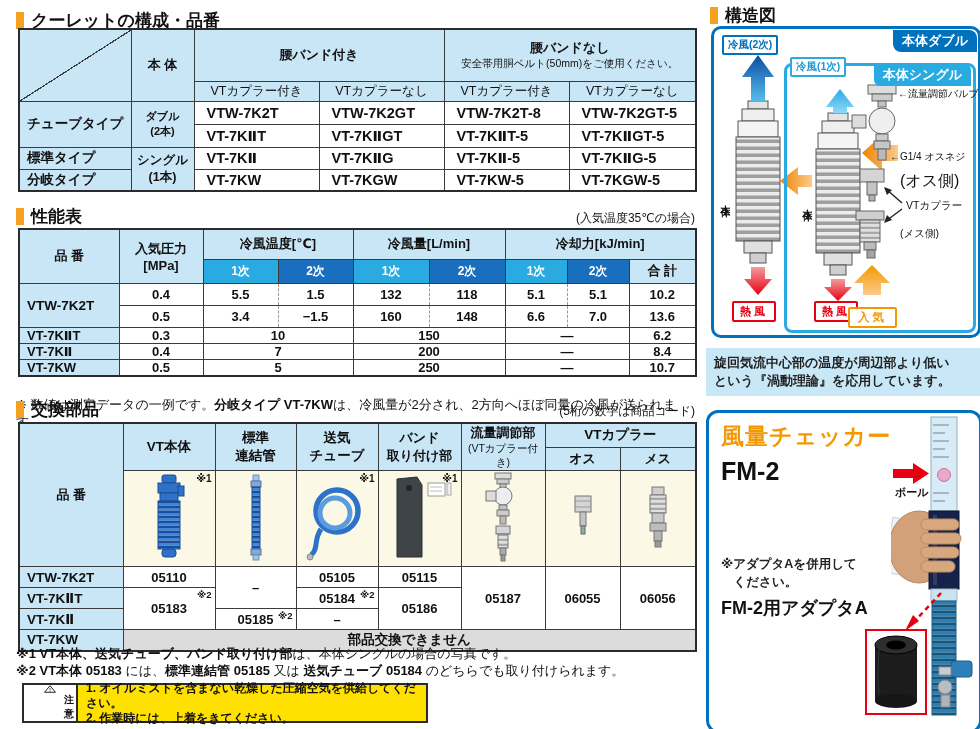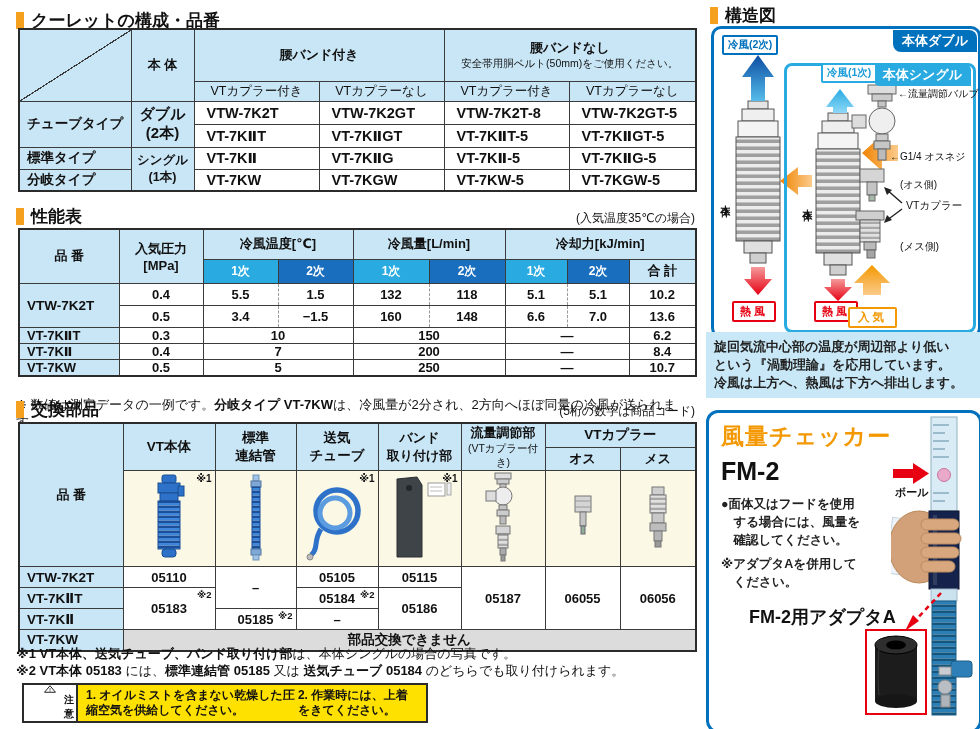--- a/index.html
+++ b/index.html
@@ -44,7 +44,7 @@
   .innerbox{position:absolute;left:70px;top:34px;width:186px;height:264px;border:3px solid #29ABE2;border-radius:8px;}
   .flowlbl{position:absolute;background:#fff;border:2px solid;border-radius:2px;font-weight:bold;font-size:10.5px;padding:1px 4px;white-space:nowrap;}
   .lbl-cold2{color:#0071BC;border-color:#0071BC;left:8px;top:6px;}
-  .lbl-cold1{color:#1B9CD8;border-color:#29ABE2;left:76px;top:34px;margin-left:31px;}
+  .lbl-cold1{color:#1B9CD8;border-color:#29ABE2;left:76px;top:28px;}
   .lbl-hot{color:#E60012;border-color:#E60012;font-size:11px;letter-spacing:3px;padding:1px 6px;}
   .hot1{left:18px;top:272px;}
   .hot2{left:100px;top:272px;}

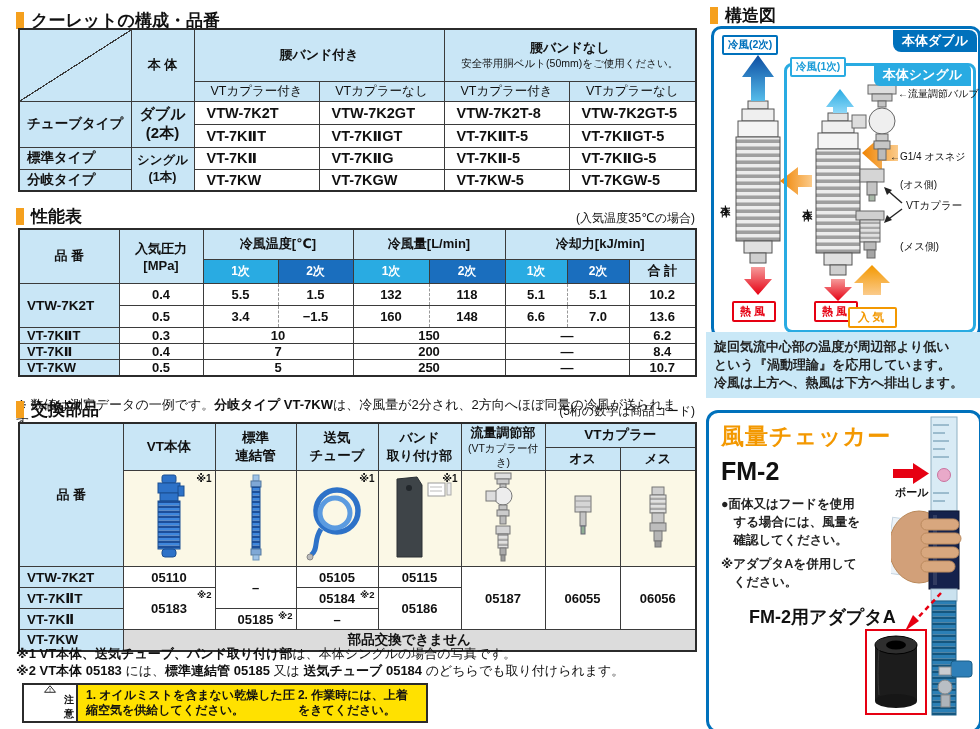--- a/index.html
+++ b/index.html
@@ -144,7 +144,7 @@
   </tr>
   <tr style="height:23px">
     <td rowspan="2" class="lbl">チューブタイプ</td>
-    <td rowspan="2" class="hdr" style="font-size:15px">
+    <td rowspan="2" class="hdr" style="font-size:11px">
       <span style="display:block">ダブル</span>
       <span style="display:block">(2本)</span>
     </td>

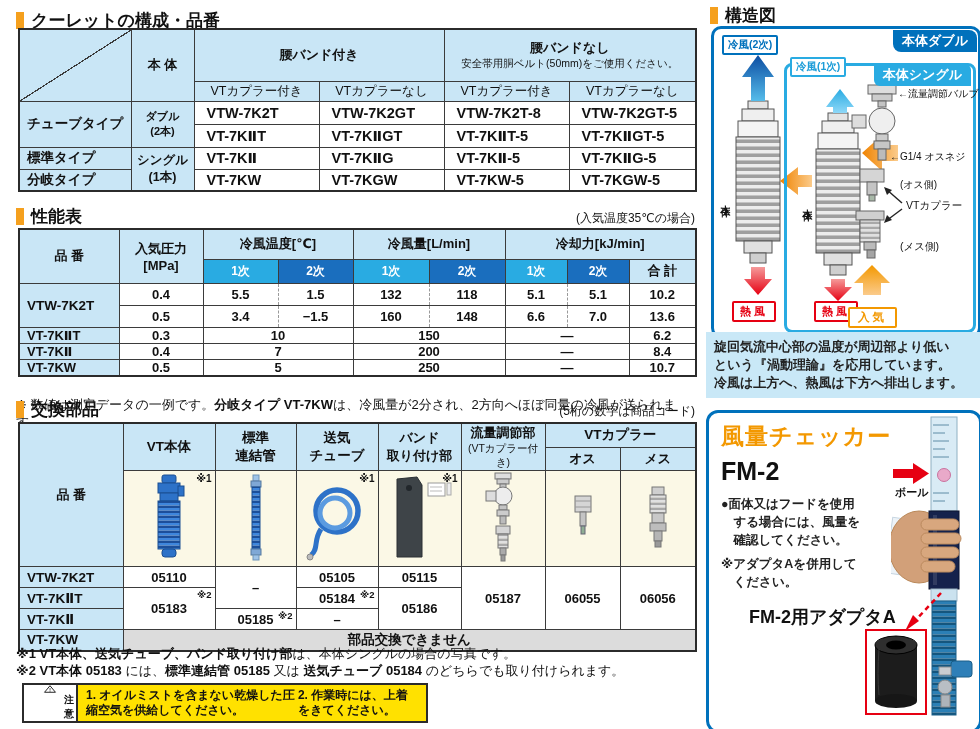--- a/index.html
+++ b/index.html
@@ -512,7 +512,7 @@
   <span class="vtext" style="left:86px;top:172px;">本体</span>
   <span class="ptlbl" style="left:184px;top:58px;">←流量調節バルブ</span>
   <span class="ptlbl" style="left:176px;top:121px;">←G1/4 オスネジ</span>
-  <span class="ptlbl" style="left:186px;top:149px;font-size:10px;">(オス側)</span>
+  <span class="ptlbl" style="left:186px;top:142px;font-size:16px;">(オス側)</span>
   <span class="ptlbl" style="left:192px;top:170px;font-size:10.5px;">VTカプラー</span>
   <span class="ptlbl" style="left:186px;top:211px;font-size:10.5px;">(メス側)</span>
 </div>

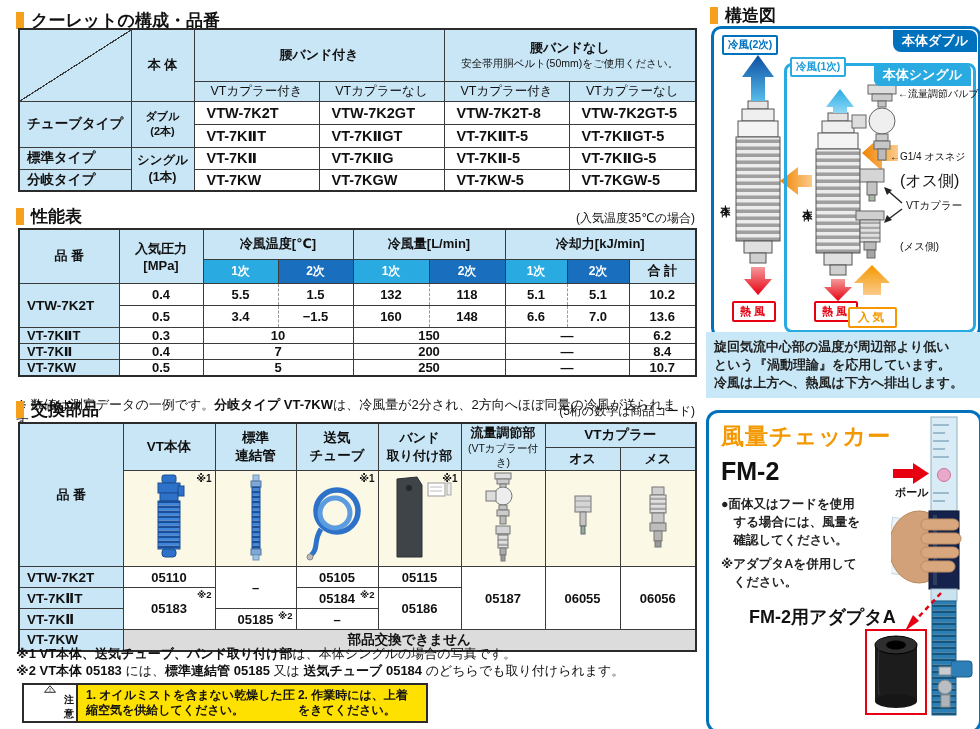--- a/index.html
+++ b/index.html
@@ -514,7 +514,7 @@
   <span class="ptlbl" style="left:176px;top:121px;">←G1/4 オスネジ</span>
   <span class="ptlbl" style="left:186px;top:142px;font-size:16px;">(オス側)</span>
   <span class="ptlbl" style="left:192px;top:170px;font-size:10.5px;">VTカプラー</span>
-  <span class="ptlbl" style="left:186px;top:211px;font-size:10.5px;">(メス側)</span>
+  <span class="ptlbl" style="left:186px;top:198px;font-size:10.5px;">(メス側)</span>
 </div>
 
 <div class="abs desc-panel" style="left:706px;top:332px;width:258px;">

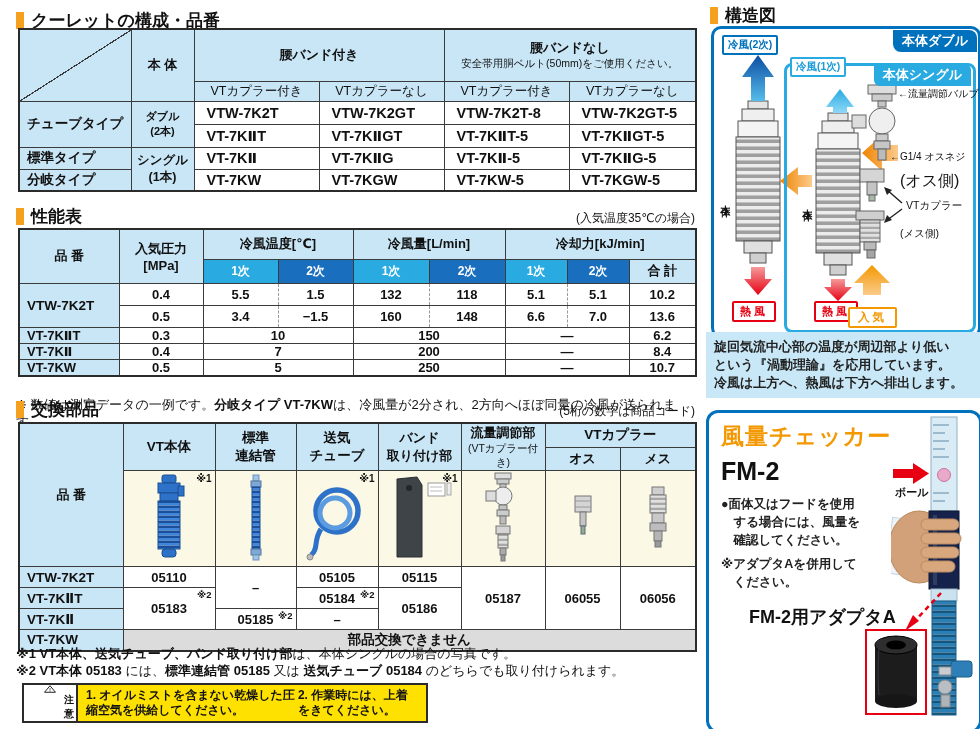--- a/index.html
+++ b/index.html
@@ -517,7 +517,7 @@
   <span class="ptlbl" style="left:186px;top:198px;font-size:10.5px;">(メス側)</span>
 </div>
 
-<div class="abs desc-panel" style="left:706px;top:332px;width:258px;">
+<div class="abs desc-panel" style="left:706px;top:348px;width:258px;">
   <span style="display:block">旋回気流中心部の温度が周辺部より低い</span>
   <span style="display:block">という『渦動理論』を応用しています。</span>
   <span style="display:block">冷風は上方へ、熱風は下方へ排出します。</span>

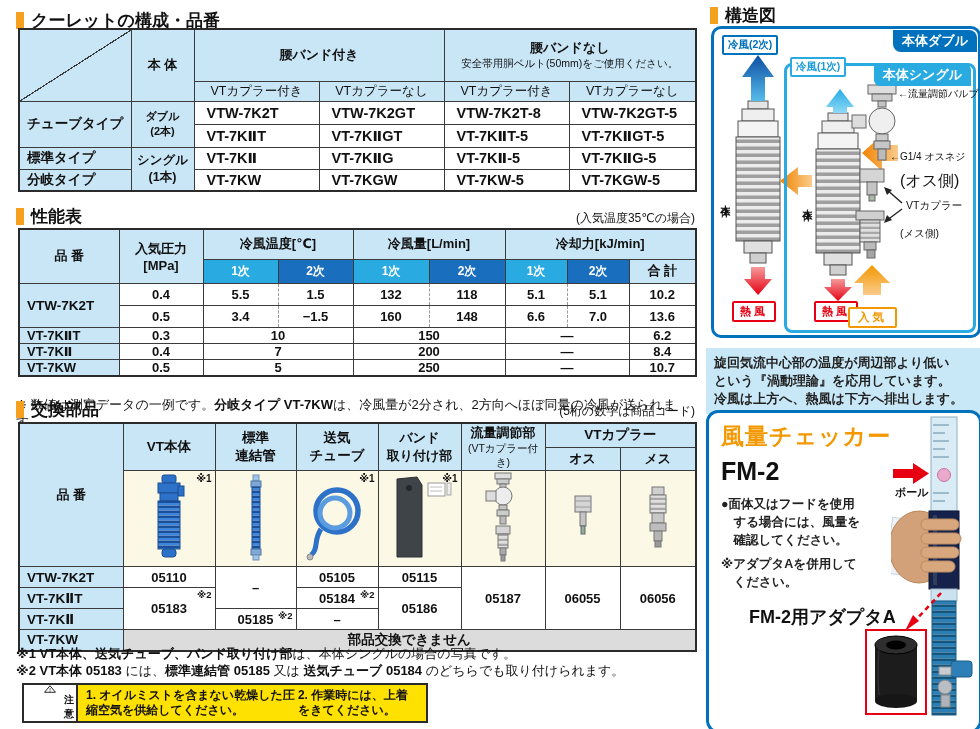--- a/index.html
+++ b/index.html
@@ -520,7 +520,6 @@
 <div class="abs desc-panel" style="left:706px;top:348px;width:258px;">
   <span style="display:block">旋回気流中心部の温度が周辺部より低い</span>
   <span style="display:block">という『渦動理論』を応用しています。</span>
-  <span style="display:block">冷風は上方へ、熱風は下方へ排出します。</span>
 </div>
 
 <div class="abs frame" style="left:706px;top:410px;width:270px;height:317px;border-radius:12px;">

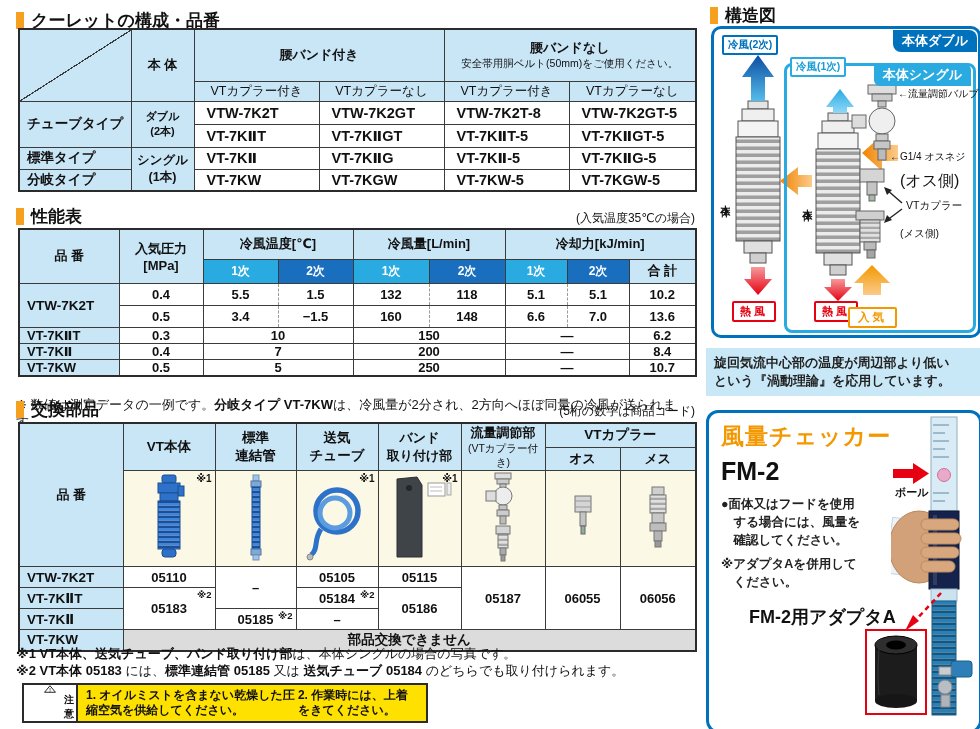--- a/index.html
+++ b/index.html
@@ -525,11 +525,6 @@
 <div class="abs frame" style="left:706px;top:410px;width:270px;height:317px;border-radius:12px;">
   <div class="abs chk-title" style="left:12px;top:8px;">風量チェッカー</div>
   <div class="abs chk-model" style="left:12px;top:44px;">FM-2</div>
-  <div class="abs chk-txt" style="left:12px;top:82px;width:150px;">
-    <span style="display:block">●面体又はフードを使用</span>
-    <span style="display:block">　する場合には、風量を</span>
-    <span style="display:block">　確認してください。</span>
-  </div>
   <div class="abs chk-txt" style="left:12px;top:142px;width:150px;">
     <span style="display:block">※アダプタAを併用して</span>
     <span style="display:block">　ください。</span>

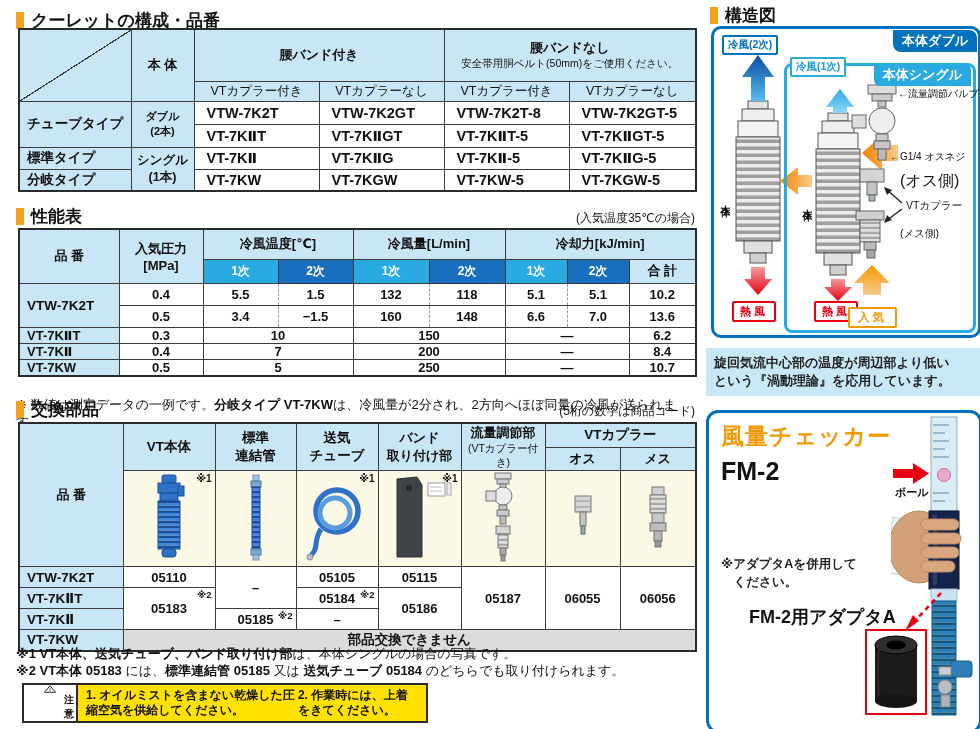--- a/index.html
+++ b/index.html
@@ -529,7 +529,7 @@
     <span style="display:block">※アダプタAを併用して</span>
     <span style="display:block">　ください。</span>
   </div>
-  <div class="abs adapter-ttl" style="left:12px;top:192px;margin-left:28px;">FM-2用アダプタA</div>
+  <div class="abs adapter-ttl" style="left:12px;top:183px;">FM-2用アダプタA</div>
 
   <svg class="abs" style="left:182px;top:2px;" width="82" height="310" viewBox="0 0 82 310">
 

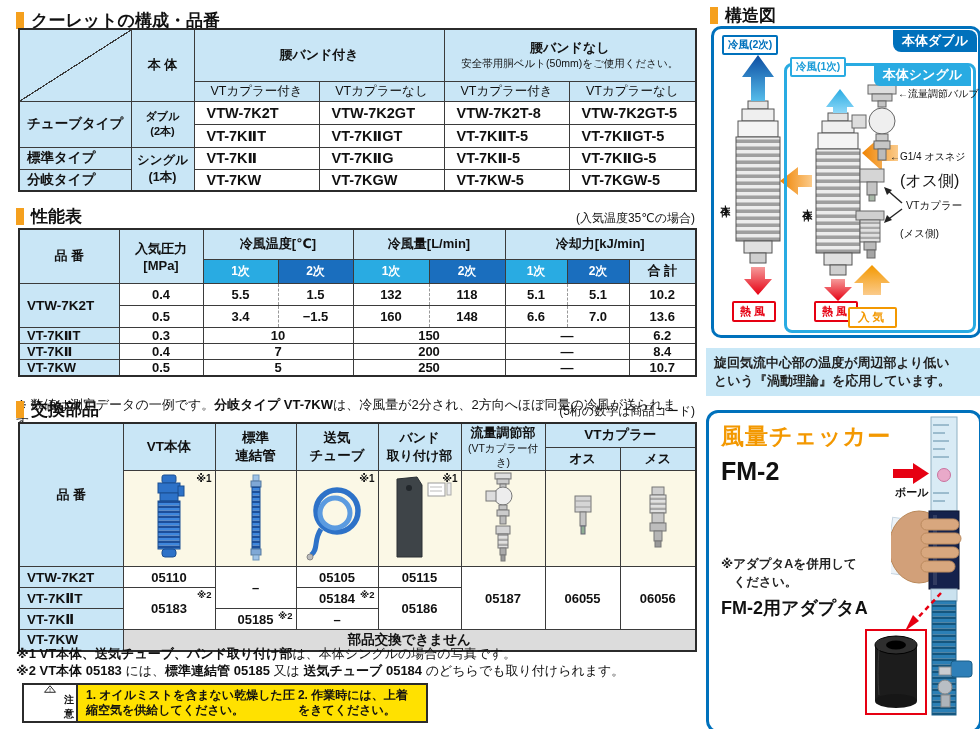--- a/index.html
+++ b/index.html
@@ -35,7 +35,7 @@
   .caution{display:flex;border:2px solid #2b2b2b;}
   .c-ico{width:52px;background:#fff;border-right:2px solid #2b2b2b;display:flex;flex-direction:column;align-items:center;justify-content:center;}
   .c-ico .txt{font-size:10px;font-weight:bold;margin-left:40px;}
-  .c-body{flex:1;background:#FFE100;padding:3px 8px;font-size:12px;font-weight:bold;line-height:15px;display:flex;flex-direction:row;justify-content:center;}
+  .c-body{flex:1;background:#FFE100;padding:3px 8px;font-size:12px;font-weight:bold;line-height:15px;display:flex;flex-direction:column;justify-content:center;}
   
   .frame{border:3px solid #0071BC;border-radius:10px;background:#fff;}
   .tag{position:absolute;color:#fff;font-weight:bold;font-size:13px;padding:2px 9px;border-radius:0 8px 0 8px;}

